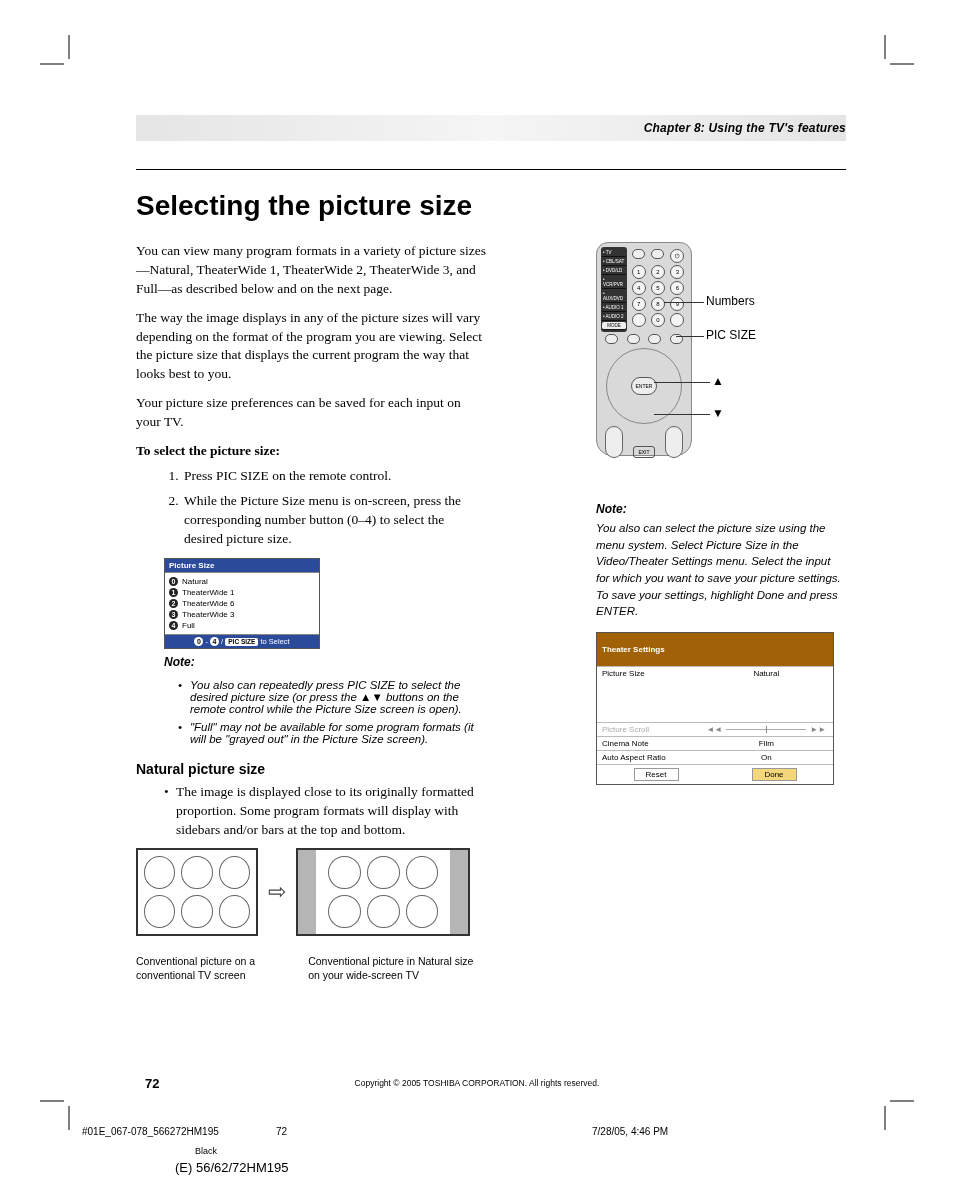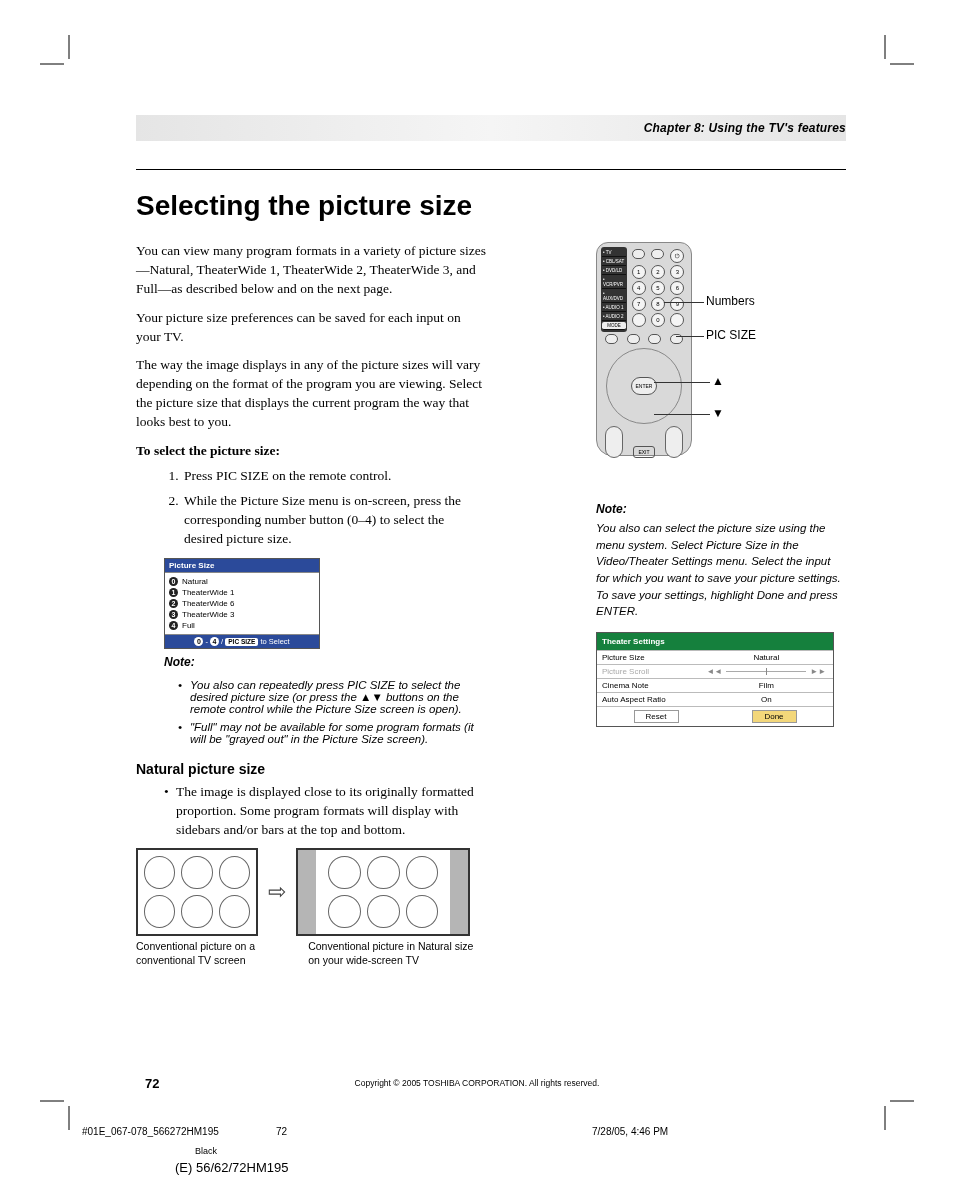--- a/index.html
+++ b/index.html
@@ -130,8 +130,8 @@
   <div class="cols">
     <div class="col-l">
       <p>You can view many program formats in a variety of picture sizes—Natural, TheaterWide 1, TheaterWide 2, TheaterWide 3, and Full—as described below and on the next page.</p>
+      <p>The way the image displays in any of the picture sizes will vary depending on the format of the program you are viewing. Select the picture size that displays the current program the way that looks best to you.</p>
       <p>Your picture size preferences can be saved for each input on your TV.</p>
-      <p>The way the image displays in any of the picture sizes will vary depending on the format of the program you are viewing. Select the picture size that displays the current program the way that looks best to you.</p>
       <p class="subhead">To select the picture size:</p>
       <ol>
         <li>Press PIC SIZE on the remote control.</li>

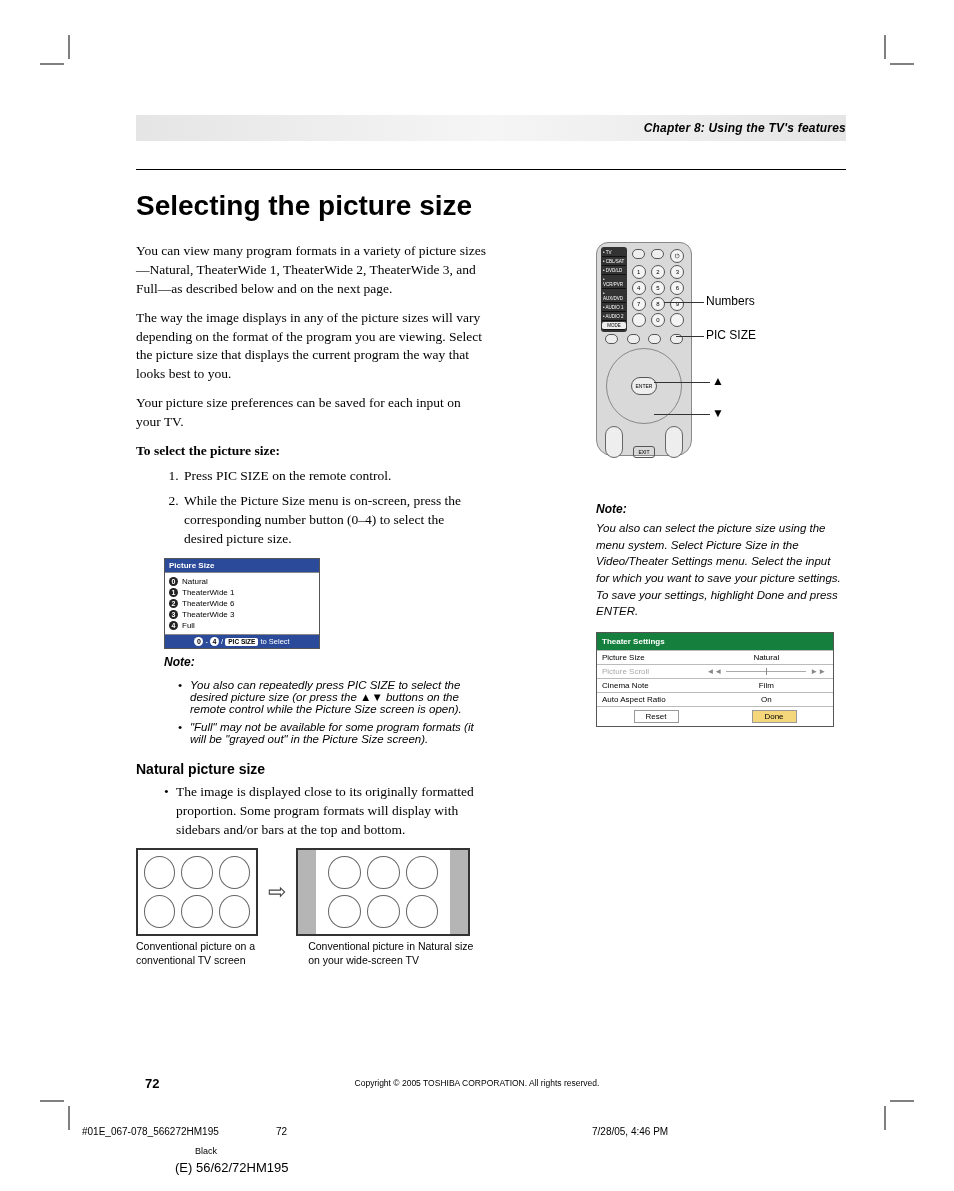--- a/index.html
+++ b/index.html
@@ -80,7 +80,7 @@
 
   
   .ts { width: 238px; border: 1px solid #555; margin-top: 12px; font: 8px Arial, sans-serif; }
-  .ts-head { background: #15803d; color: #fff; font-weight: bold; padding: 4px 5px; }
+  .ts-head { background: #a16207; color: #fff; font-weight: bold; padding: 12px 5px; }
   .ts-row { display: grid; grid-template-columns: 1fr 1.3fr; border-top: 1px solid #bbb; }
   .ts-row > div { padding: 2px 5px; }
   .ts-row .v { text-align: center; }

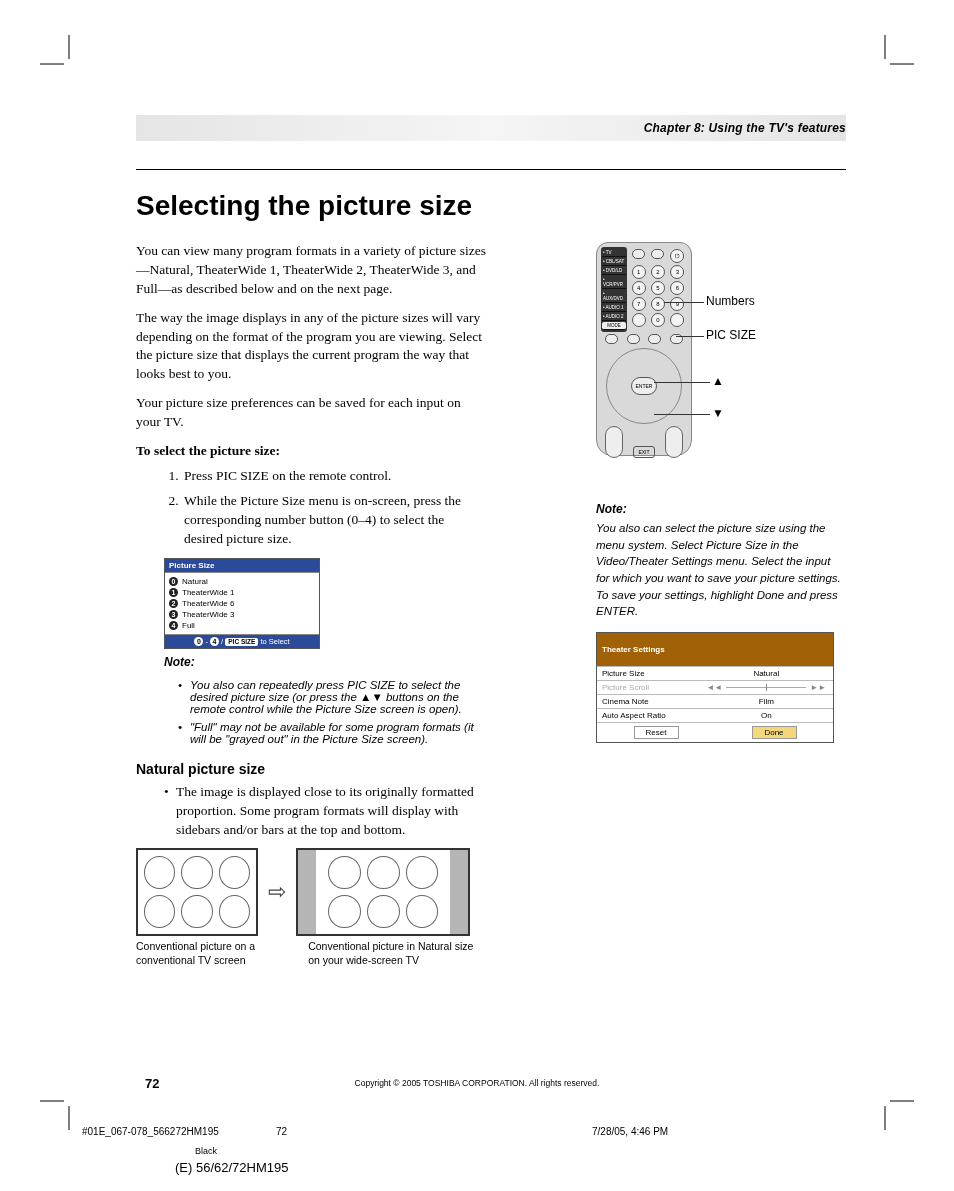--- a/index.html
+++ b/index.html
@@ -84,7 +84,7 @@
   .ts-row { display: grid; grid-template-columns: 1fr 1.3fr; border-top: 1px solid #bbb; }
   .ts-row > div { padding: 2px 5px; }
   .ts-row .v { text-align: center; }
-  .ts-row.dim { color: #aaa; }
+  .ts-row.dim { color: #aaa; margin-top: 42px; }
   .ts-slider { display: flex; align-items: center; justify-content: center; gap: 4px; color: #888; }
   .ts-slider .track { width: 80px; height: 1px; background: #aaa; position: relative; }
   .ts-slider .track::after { content: ""; position: absolute; left: 50%; top: -3px; width: 1px; height: 7px; background: #888; }

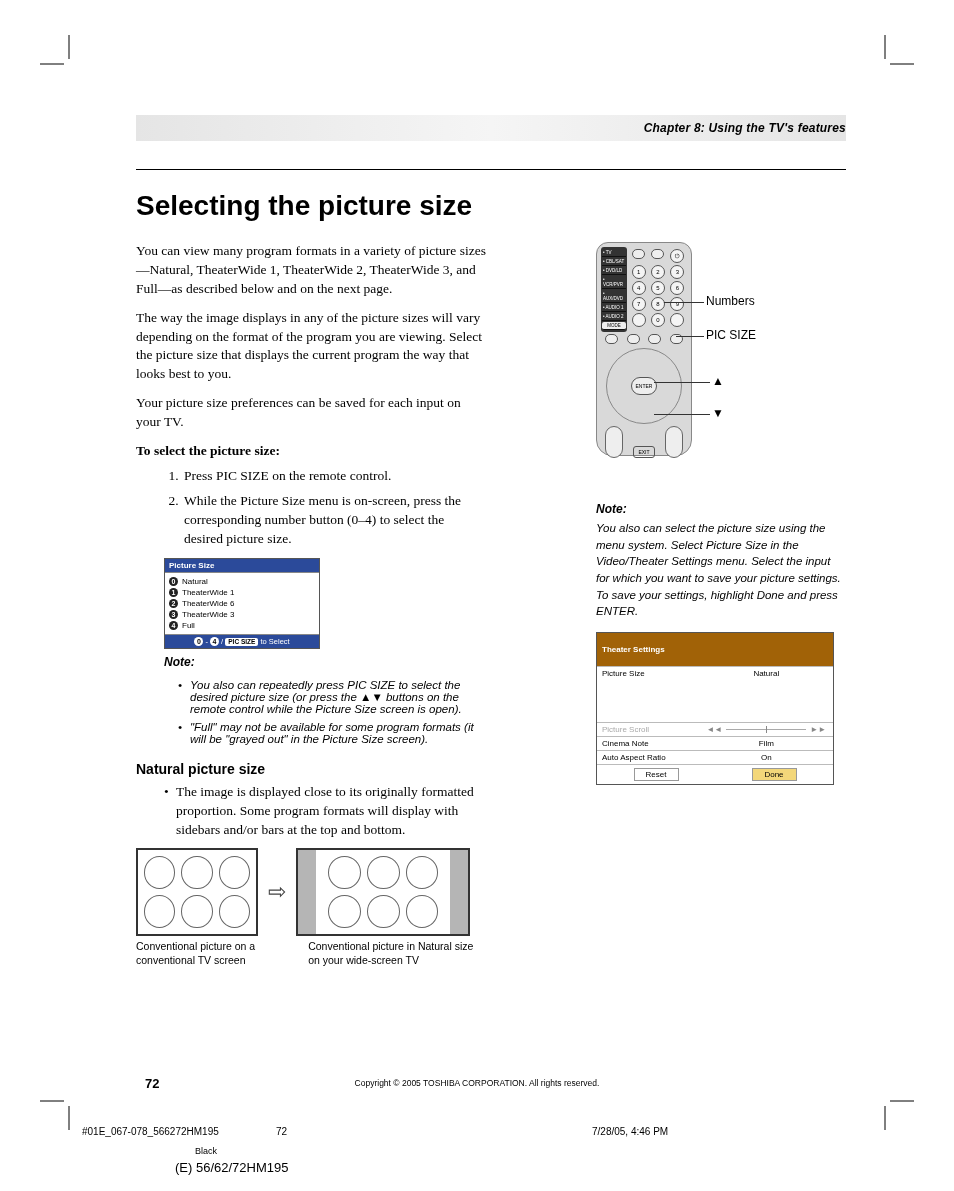--- a/index.html
+++ b/index.html
@@ -52,7 +52,7 @@
   .tvbox.wide::after { right: 0; }
   .tvbox .c { border: 1.5px solid #666; border-radius: 50%; }
   .arrow { font-size: 22px; color: #444; }
-  .caption { font: 10.5px Arial, sans-serif; margin-top: 4px; line-height: 1.3; }
+  .caption { font: 10.5px Arial, sans-serif; margin-top: 19px; line-height: 1.3; }
   .cap-row { display: flex; gap: 24px; }
   .cap-row > div { width: 150px; }
 

